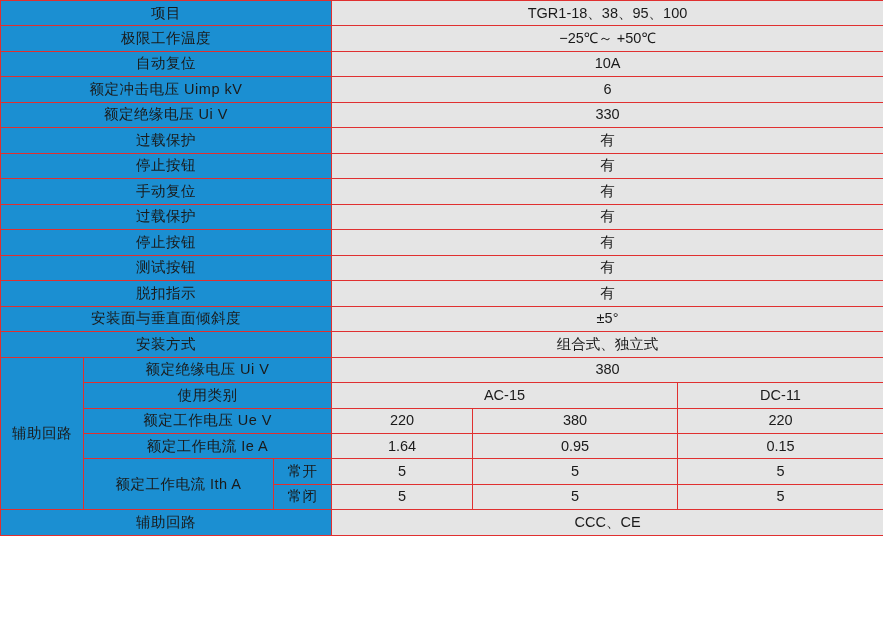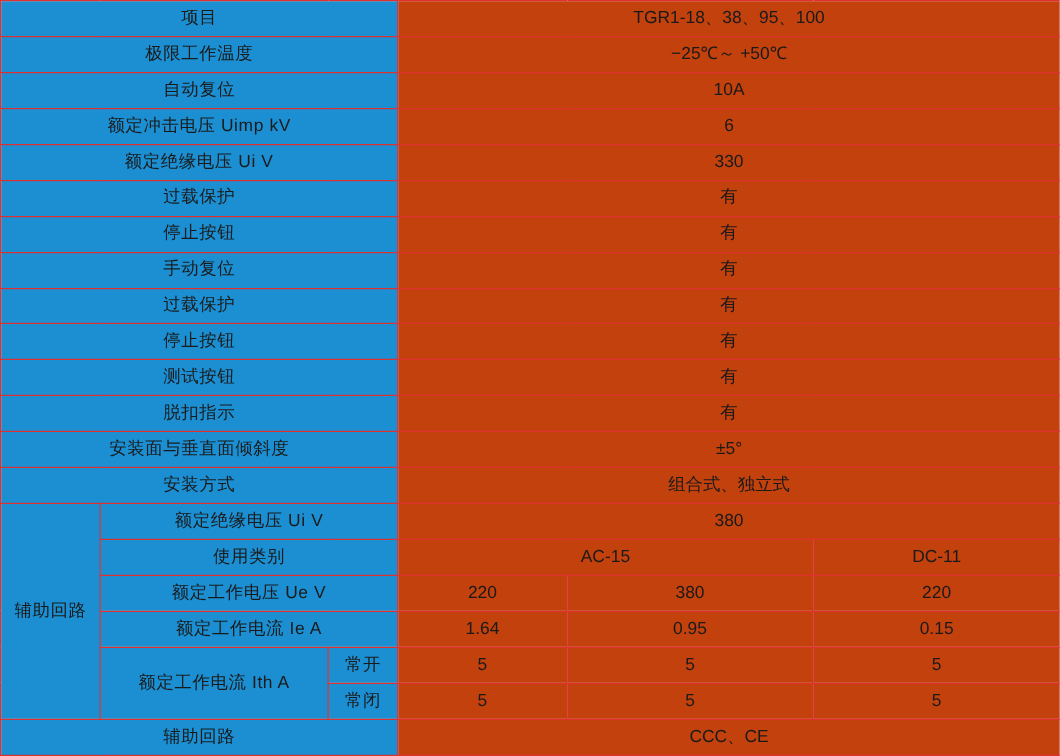--- a/index.html
+++ b/index.html
@@ -17,7 +17,7 @@
     border-collapse: collapse;
     table-layout: fixed;
     width: 883px;
-    height: 630px;
+    height: 536px;
   }
   #spec-table td {
     border: 1px solid #e03030;

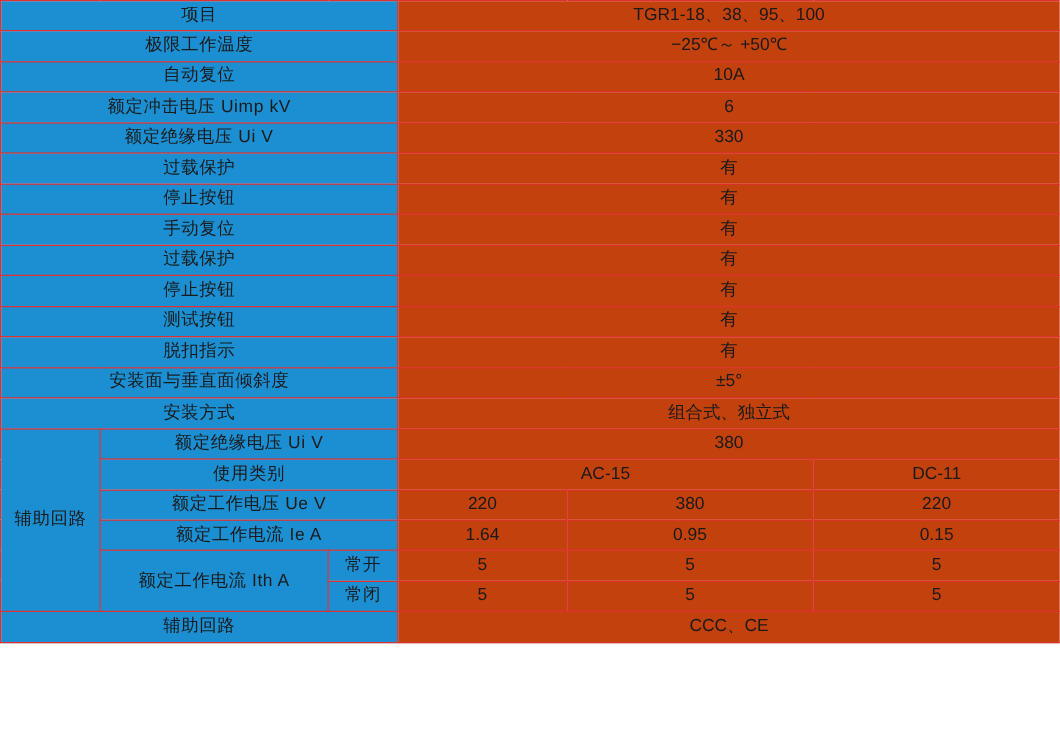--- a/index.html
+++ b/index.html
@@ -35,7 +35,7 @@
     letter-spacing: 0.5px;
   }
   td.value {
-    background: #c2410c;
+    background: #e5e5e5;
     color: #111111;
     margin-top: 20px;
   }

